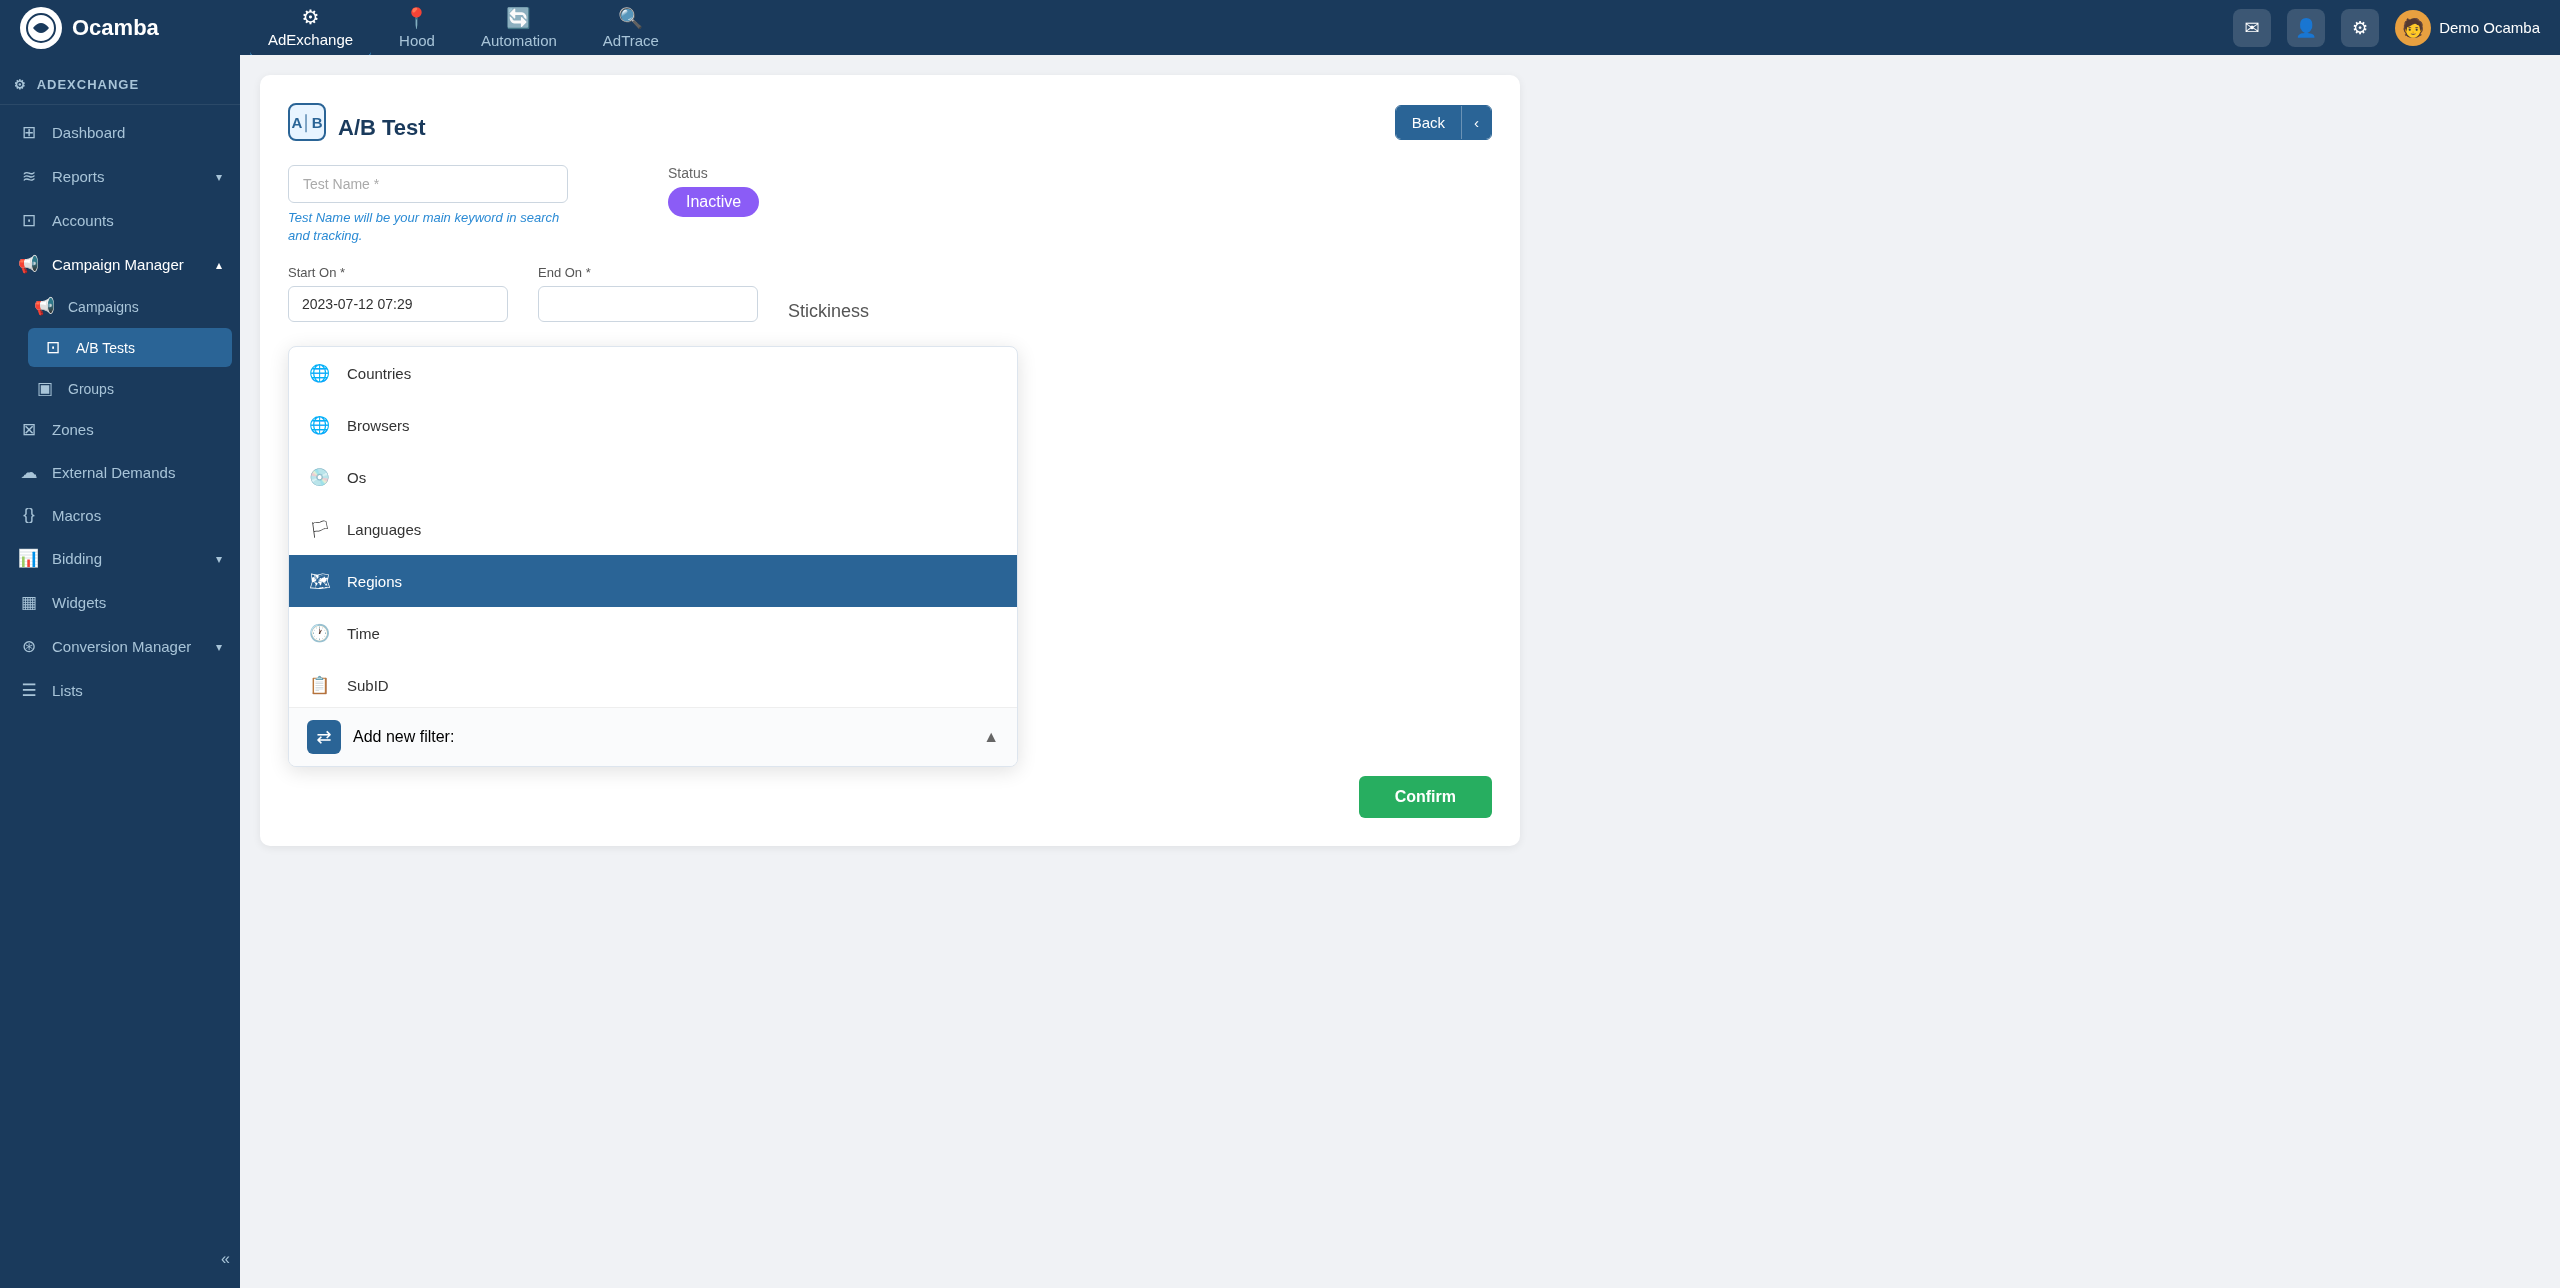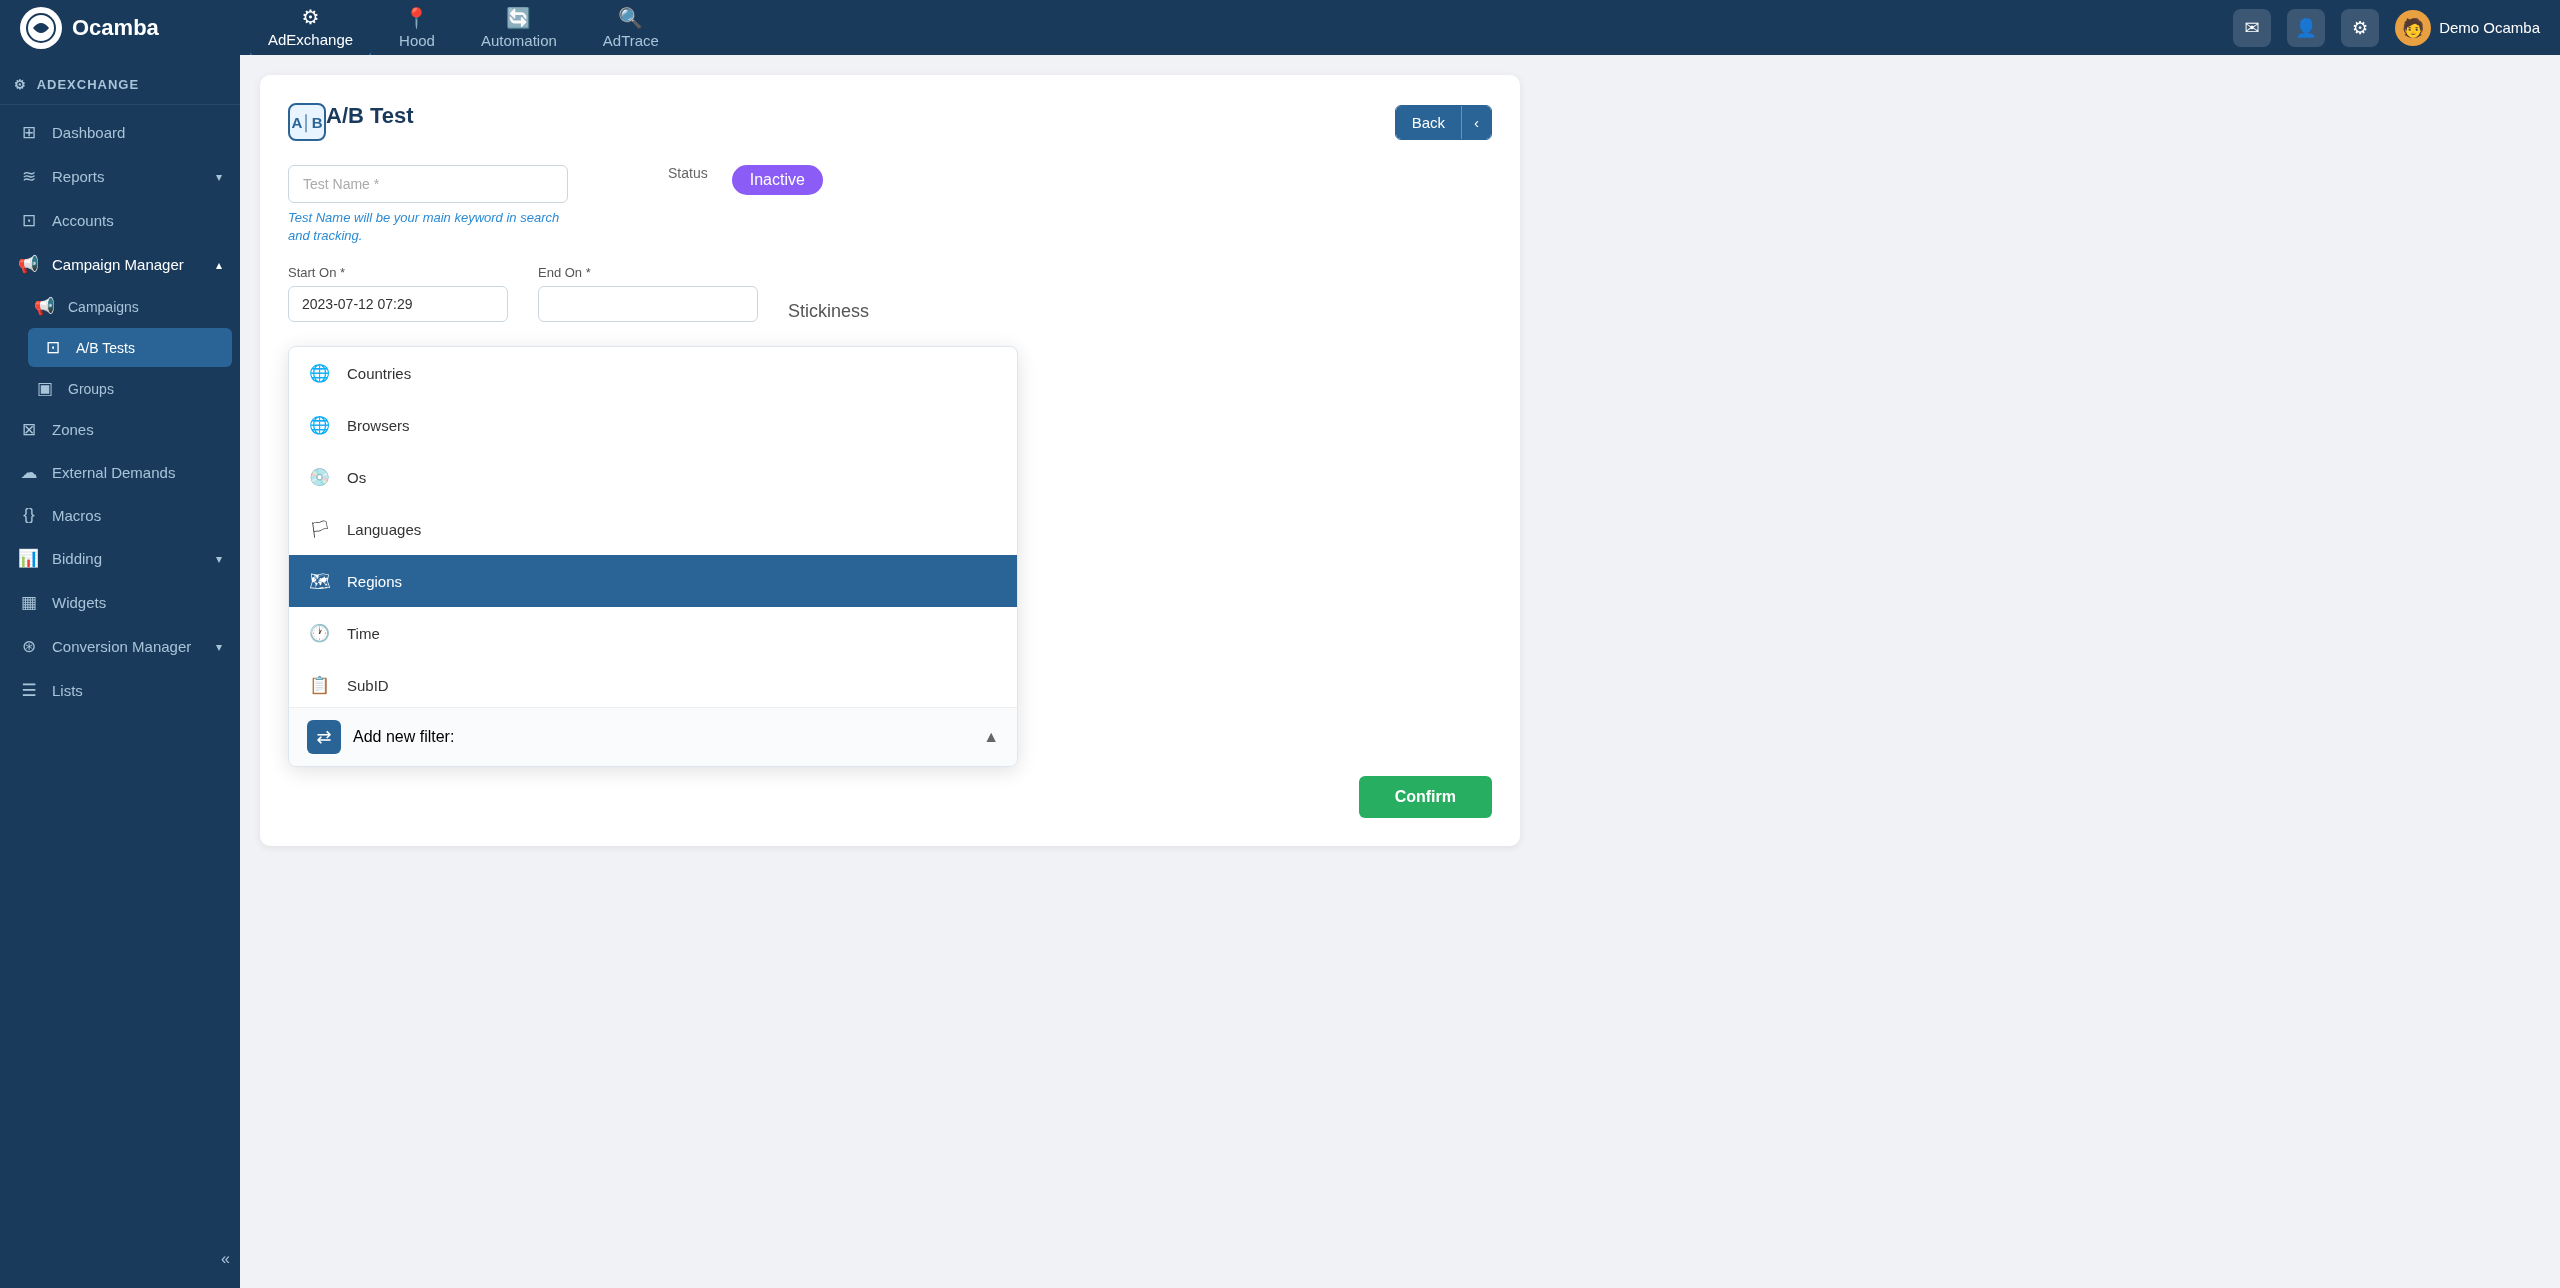--- a/index.html
+++ b/index.html
@@ -183,7 +183,8 @@
     }
     .card-title-row {
       display: flex;
-      align-items: flex-start;
+      align-items: flex-end;
+      gap: 12px;
     }
     .ab-icon {
       width: 38px;

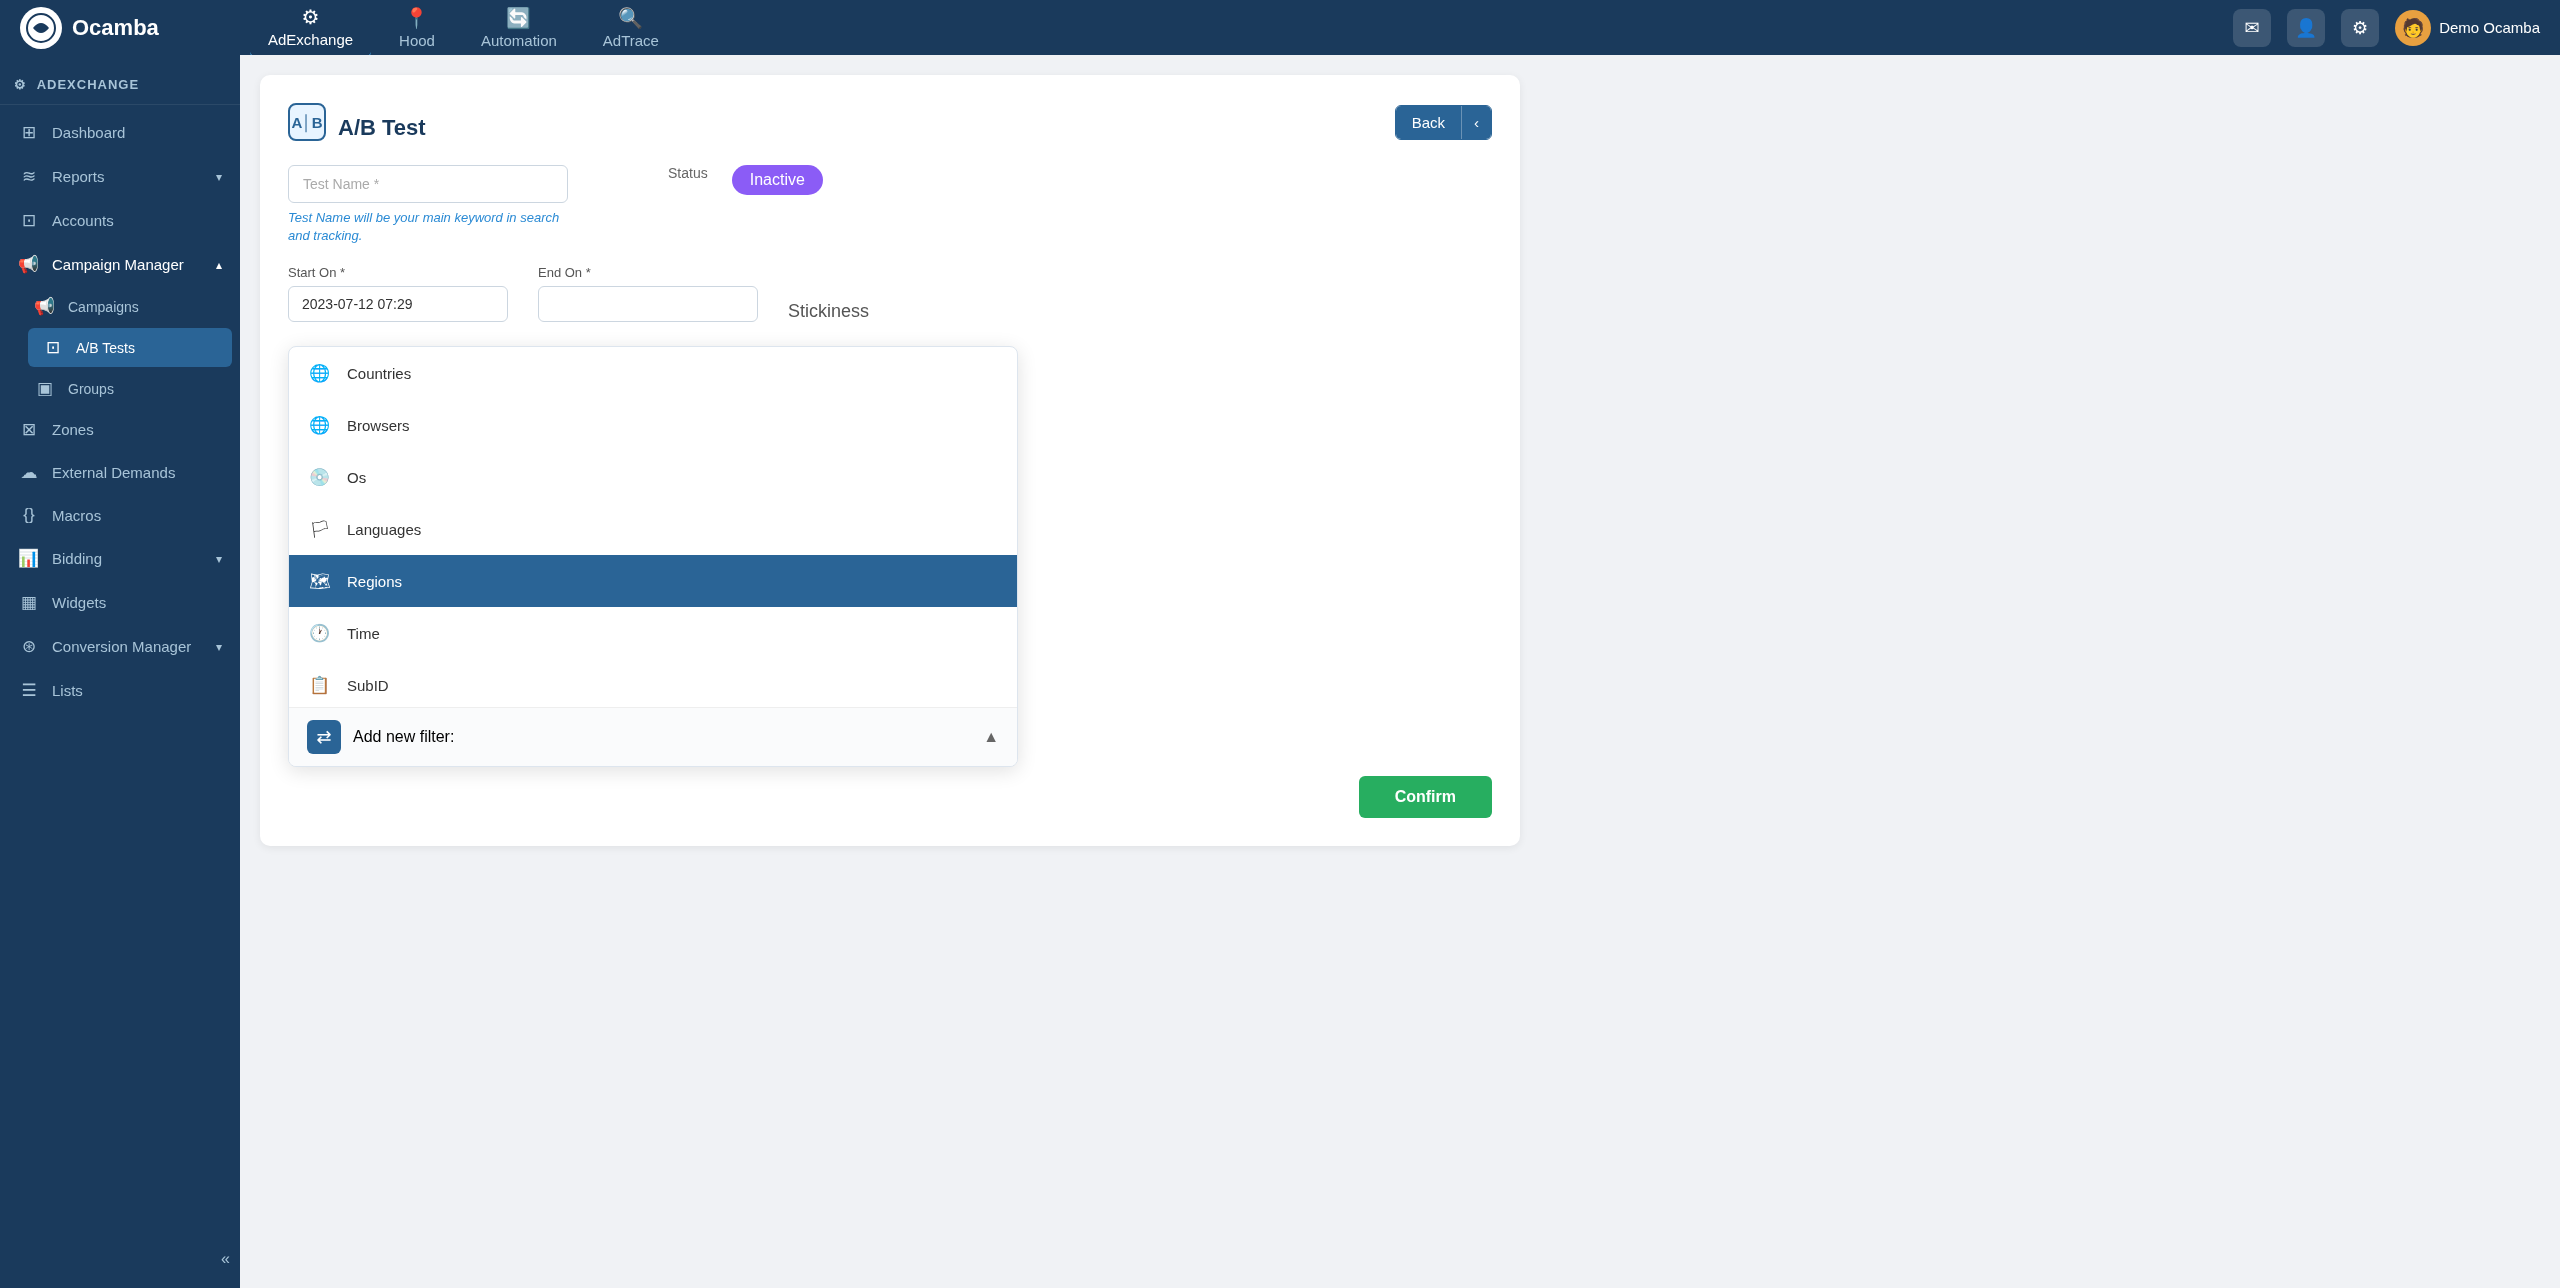--- a/index.html
+++ b/index.html
@@ -256,8 +256,8 @@
     }
     .status-section {
       display: flex;
-      flex-direction: row;
-      gap: 24px;
+      flex-direction: column;
+      gap: 6px;
       margin-left: 60px;
       justify-content: flex-end;
     }

